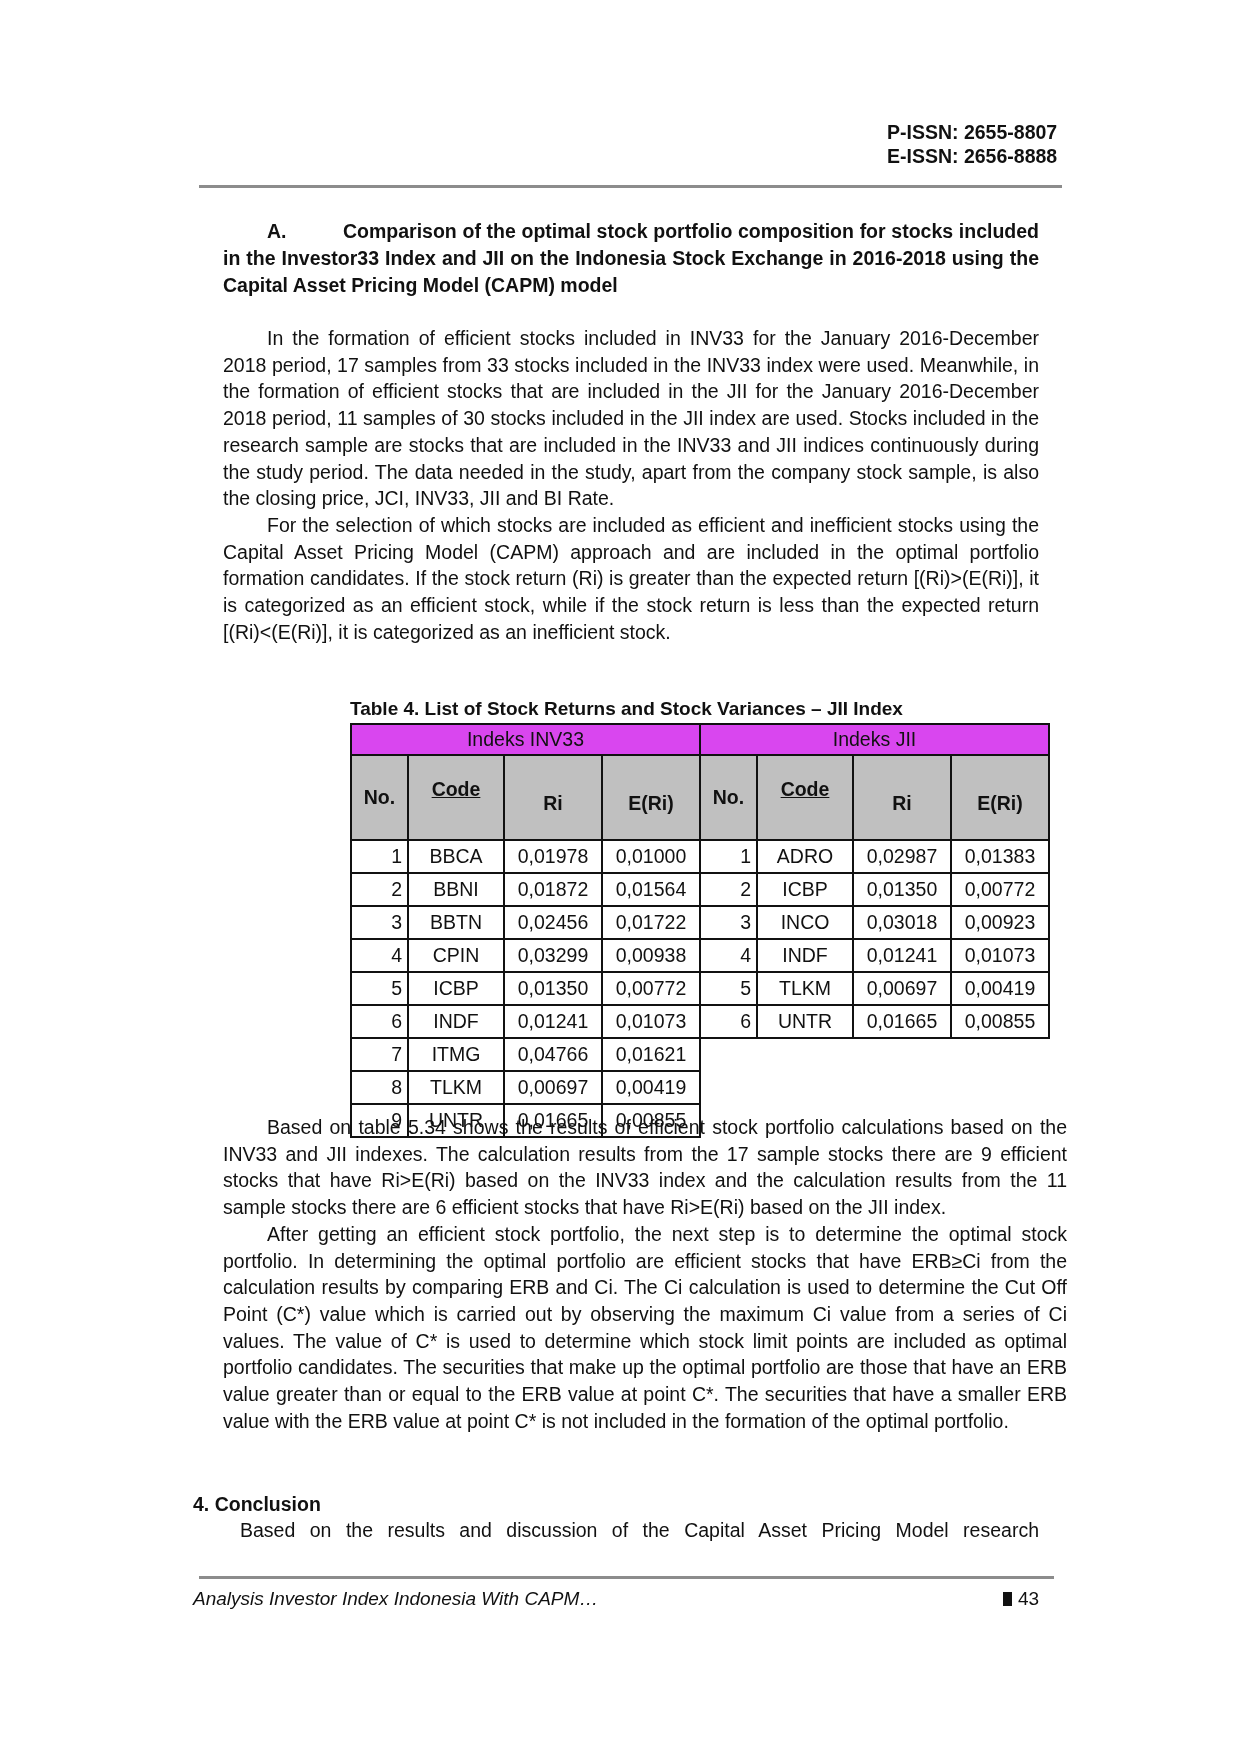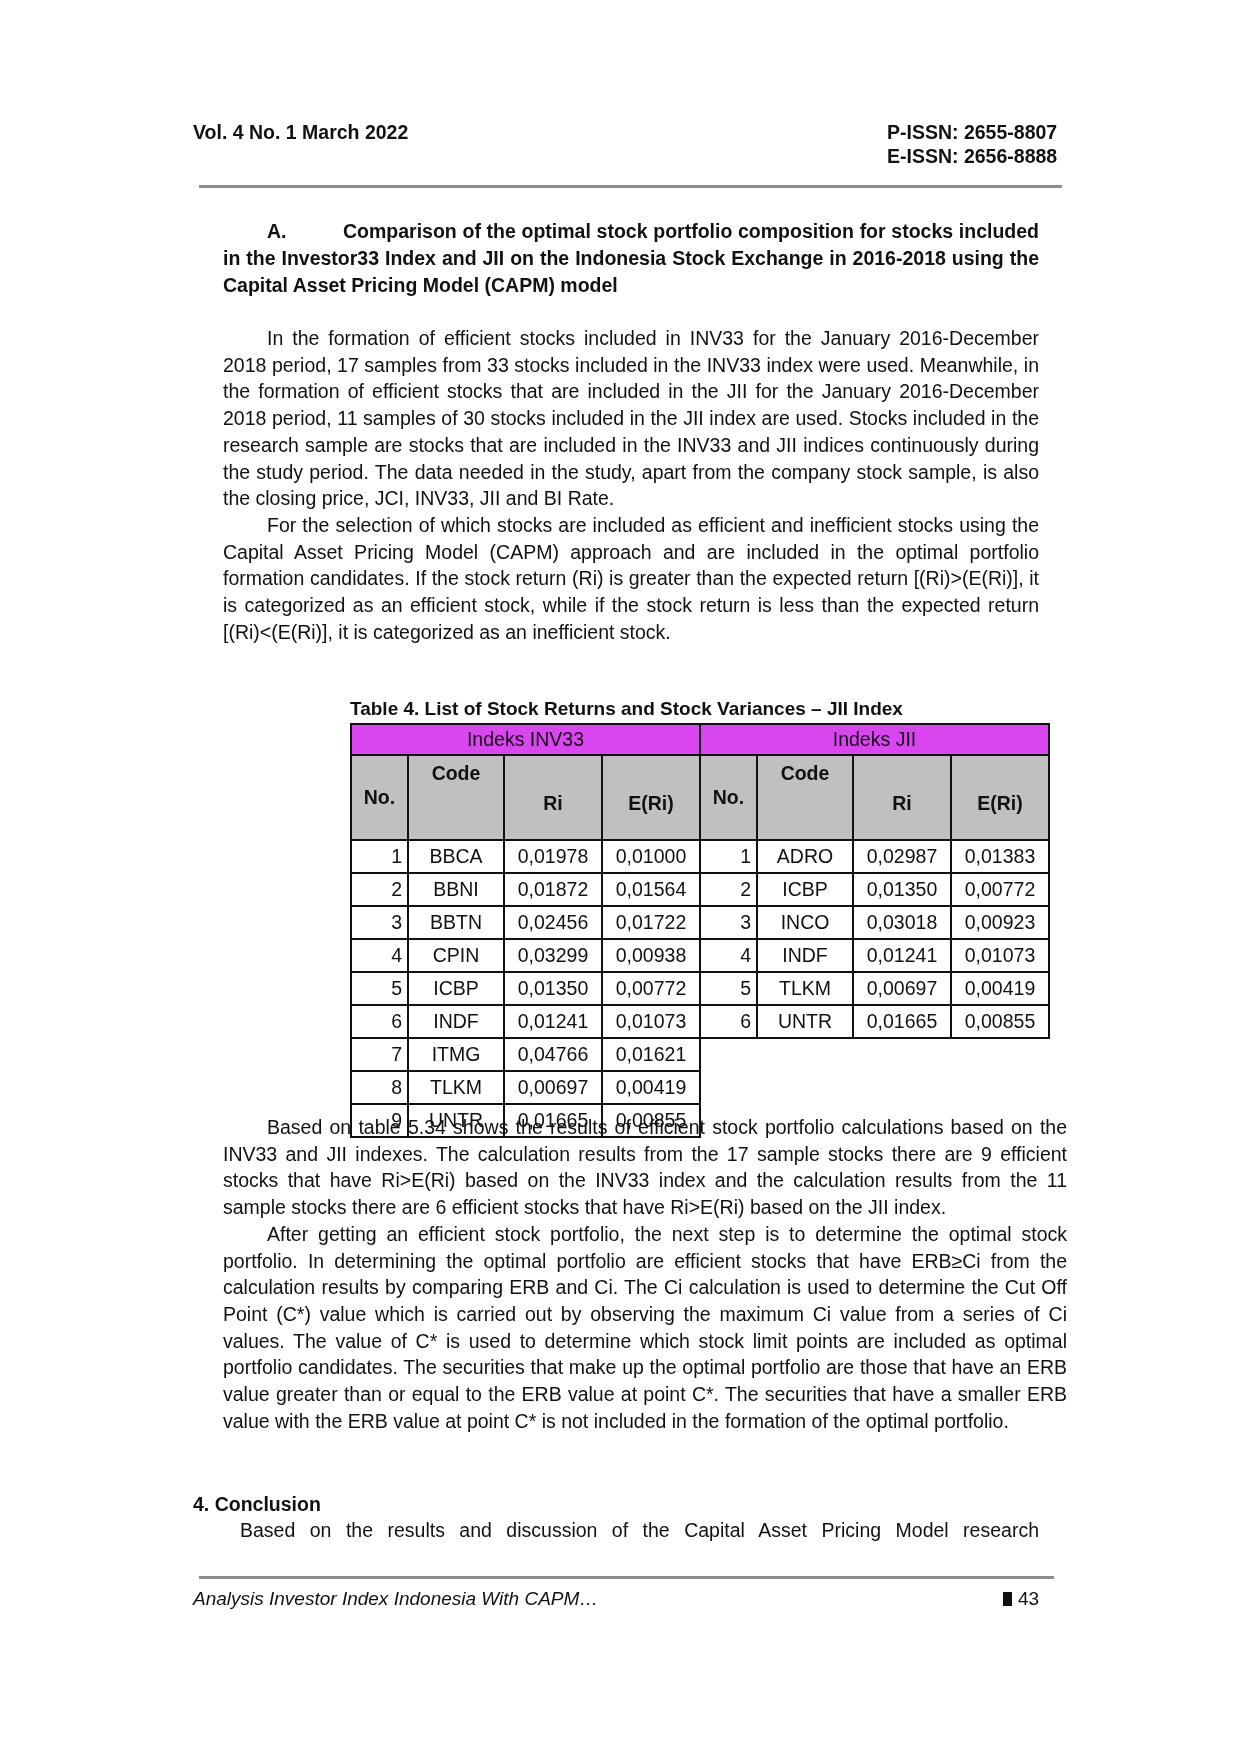--- a/index.html
+++ b/index.html
@@ -42,7 +42,6 @@
 <body>
 
 <div class="abs hdr hdr-left">
-  <div>Vol. 4 No. 1 March 2022</div>
 </div>
 <div class="abs hdr hdr-right">
   <div>P-ISSN: 2655-8807</div>

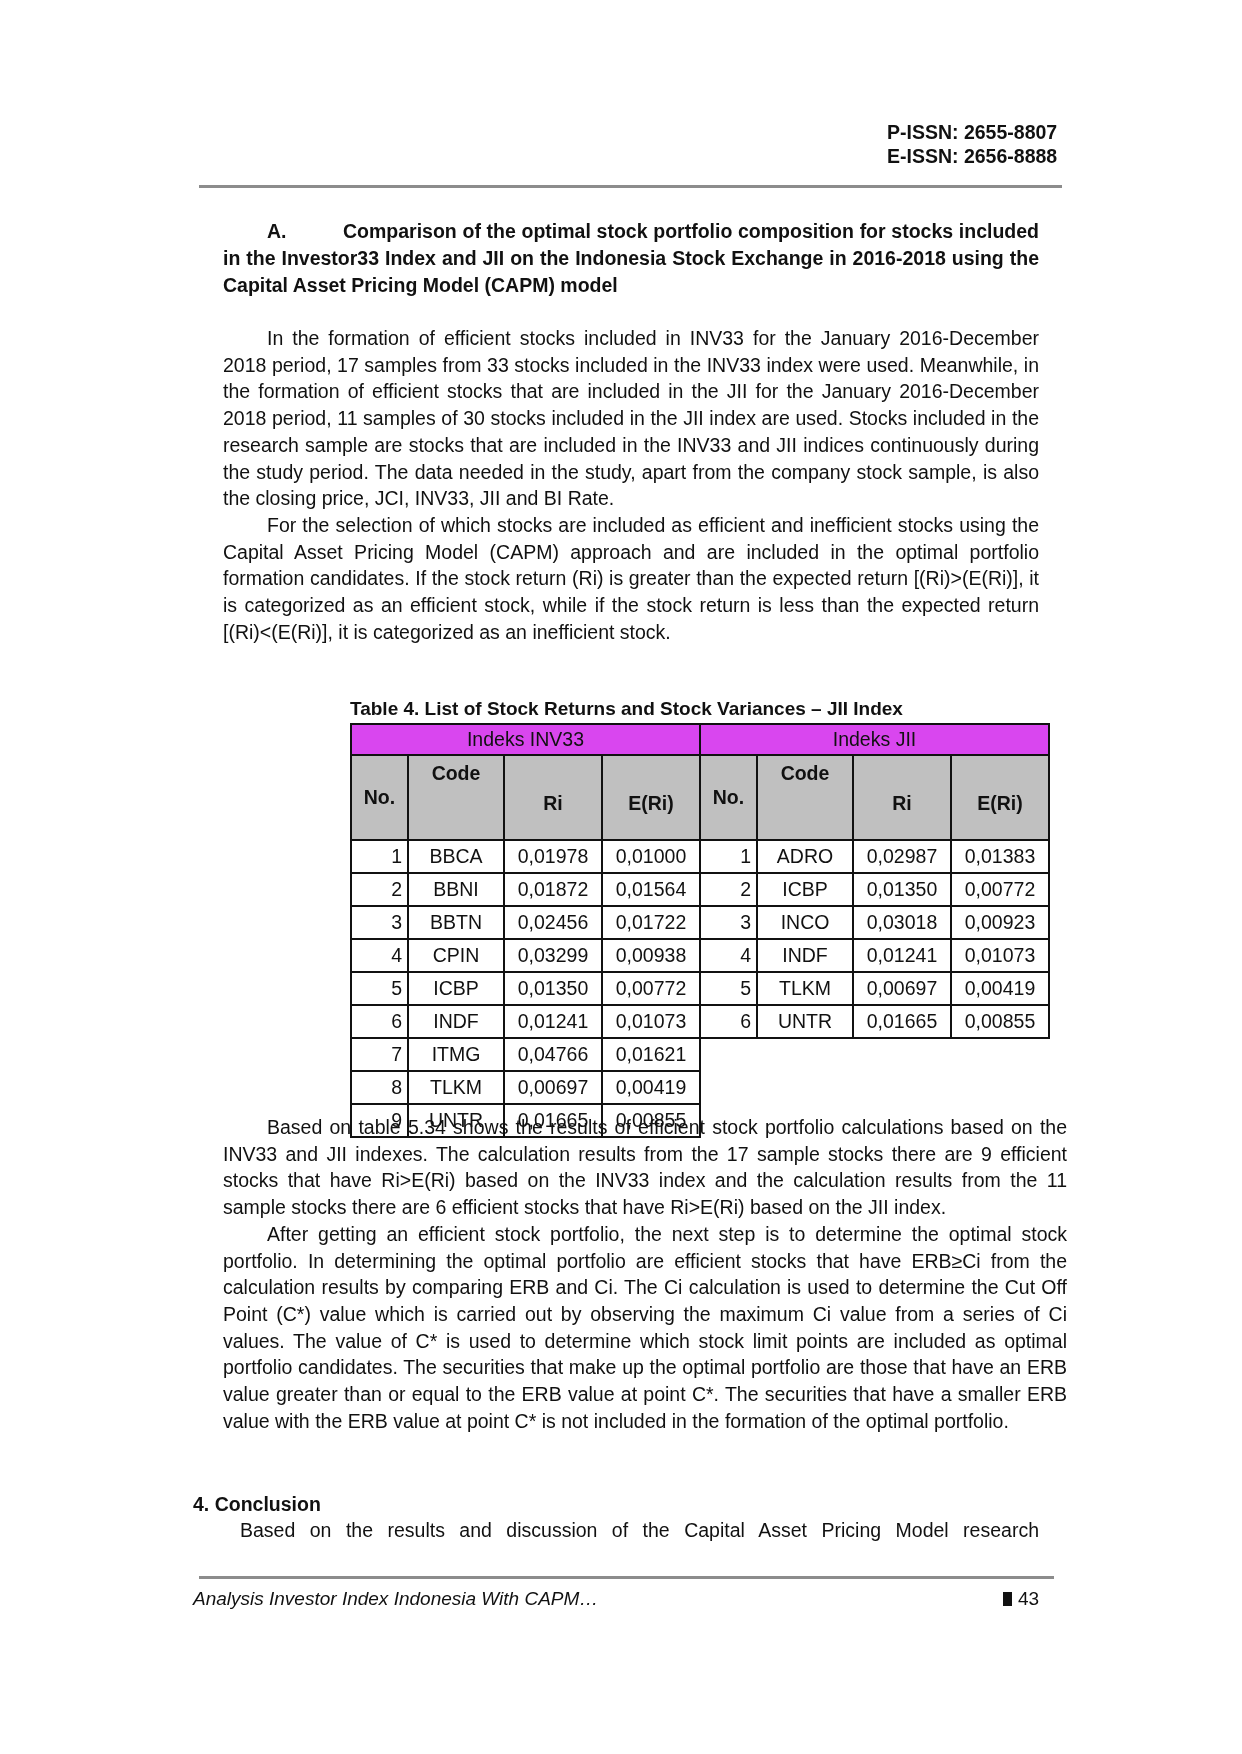--- a/index.html
+++ b/index.html
@@ -24,7 +24,7 @@
   table.tbl td, table.tbl th { border: 2px solid #111; padding: 0 5px; height: 31px; }
   table.tbl th { background: #c0c0c0; font-weight: bold; height: 59px; }
   table.tbl .grp { font-weight: normal; background: #d946ef; height: 29px; text-align: center; }
-  table.tbl th.code { vertical-align: top; padding-top: 6px; }
+  table.tbl th.code { vertical-align: top; padding-top: 22px; text-decoration: underline; }
   table.tbl th.low { vertical-align: bottom; padding-bottom: 24px; }
   table.tbl td.no { text-align: right; width: 45px; }
   table.tbl td.cd { text-align: center; width: 84px; }

